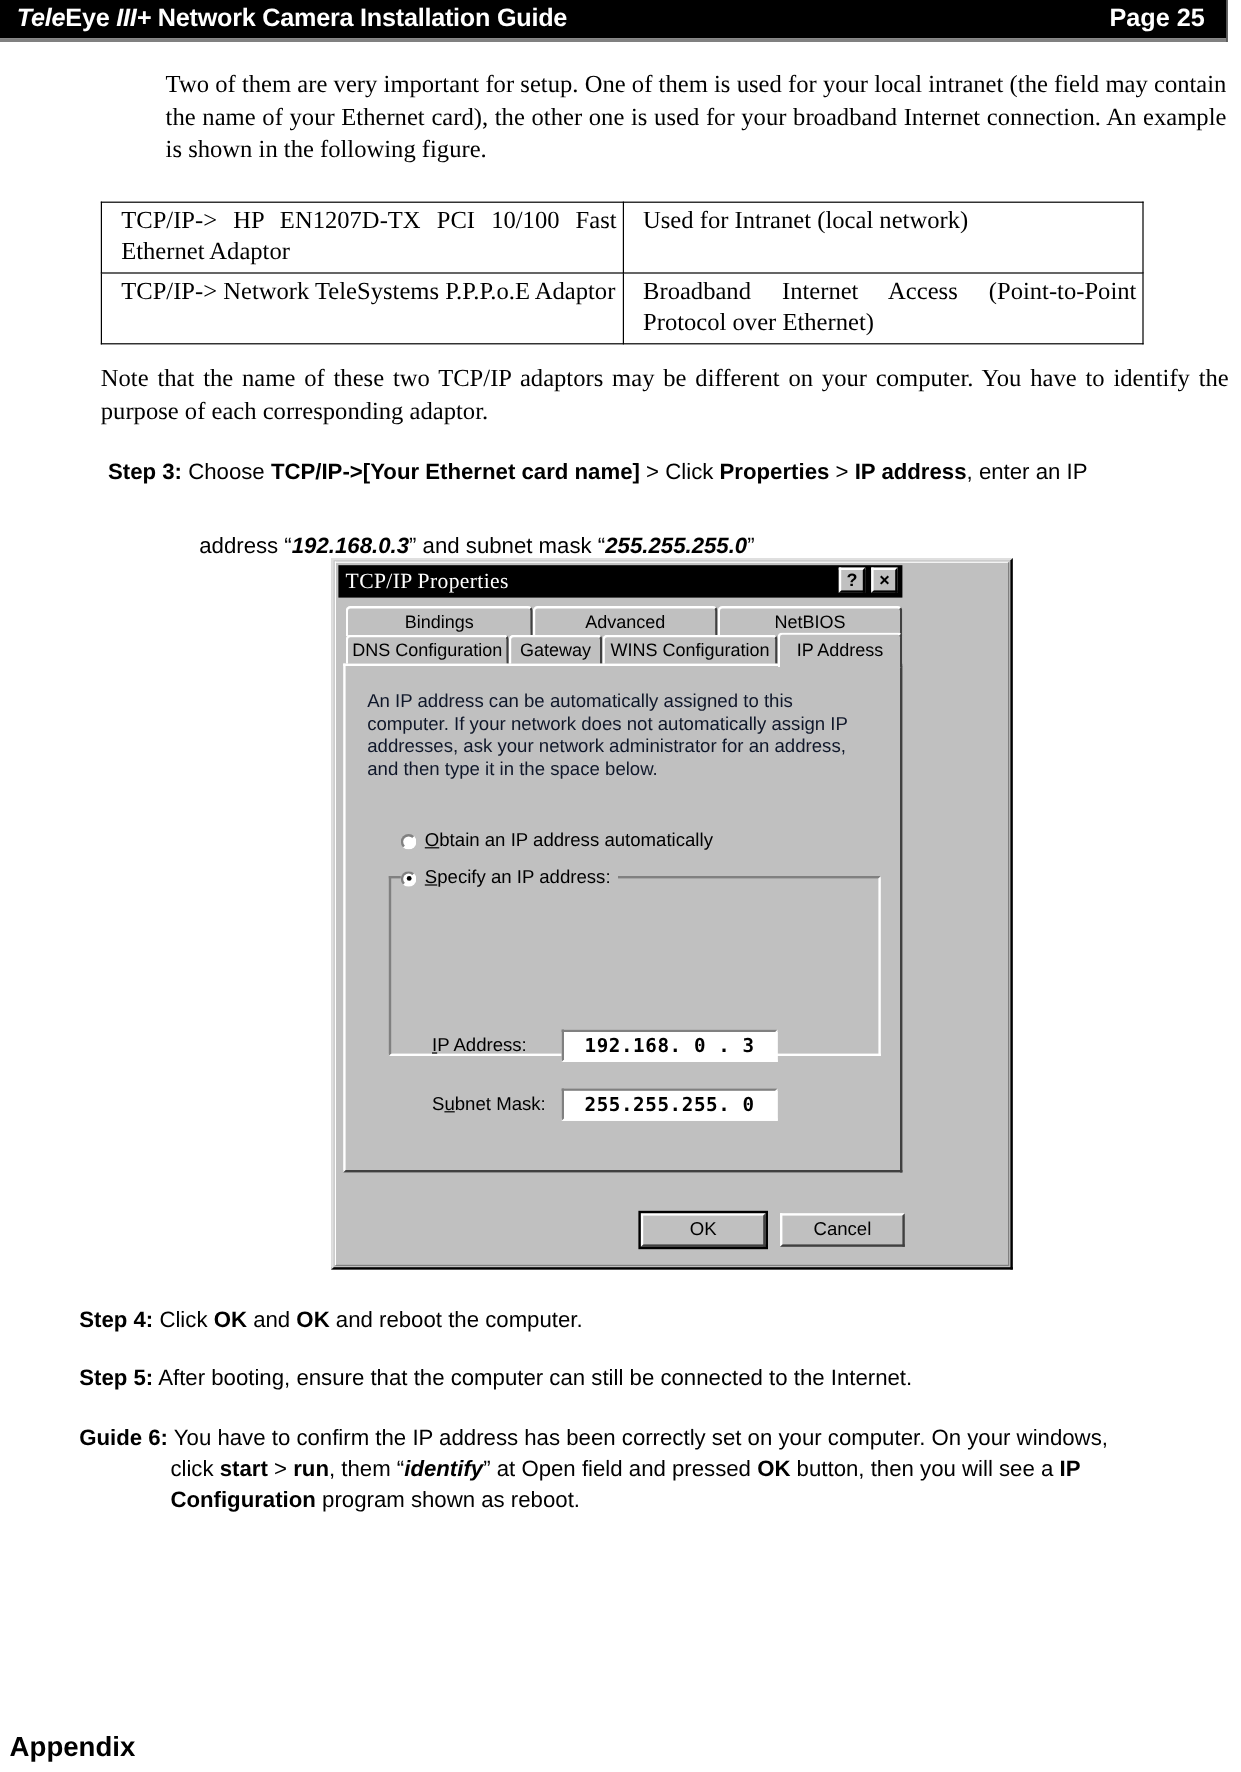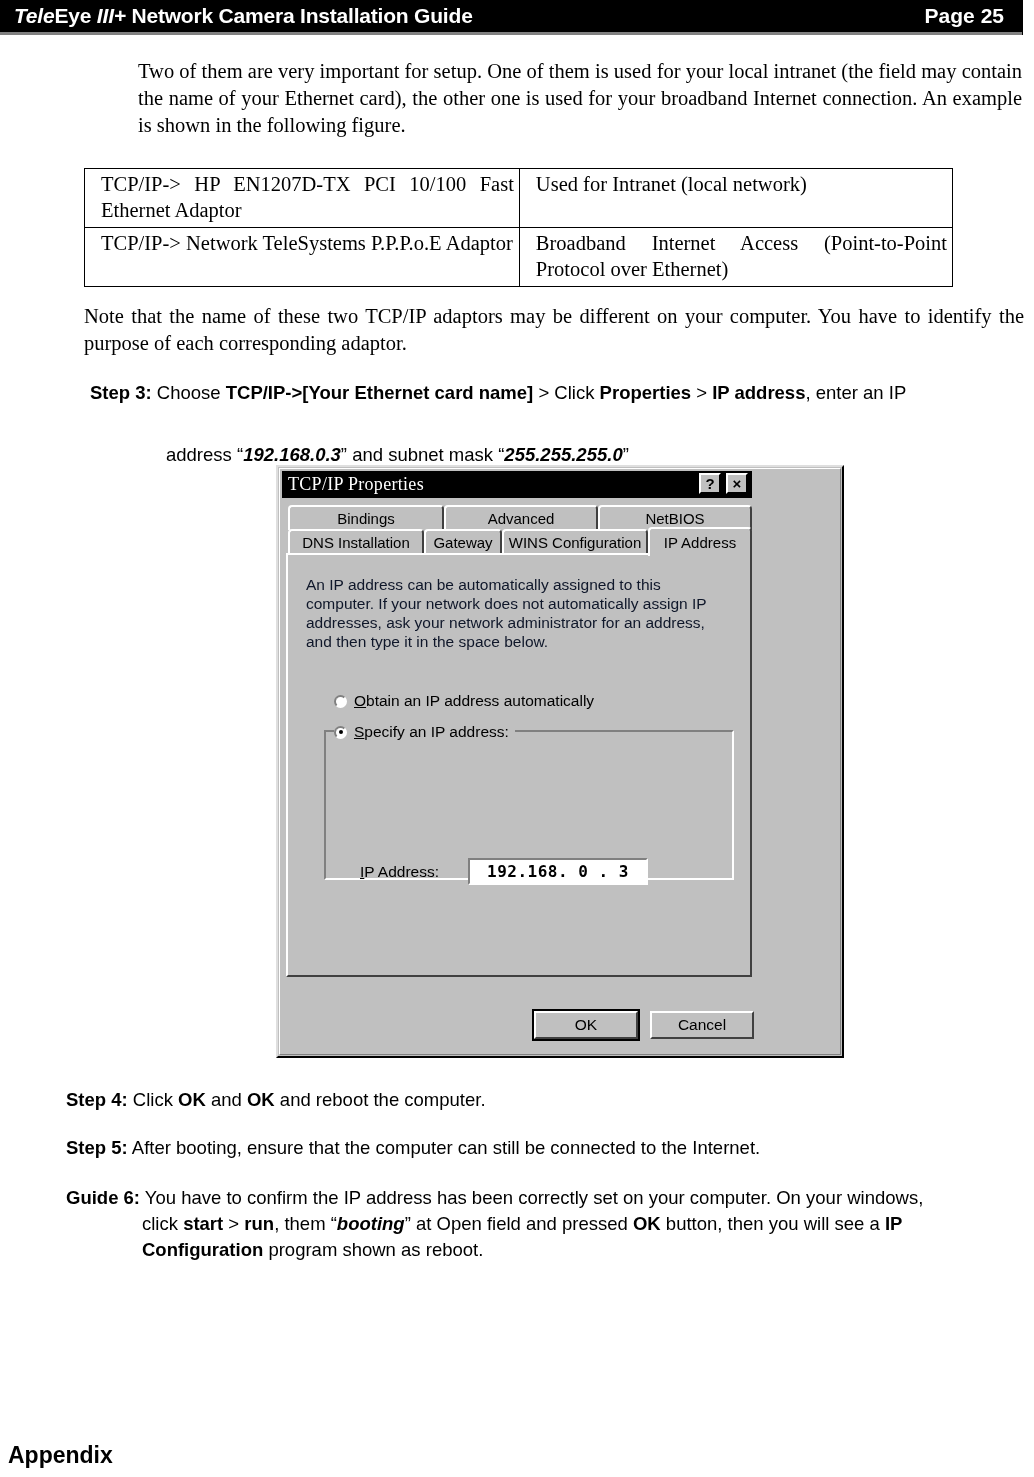--- a/index.html
+++ b/index.html
@@ -383,7 +383,7 @@
   </div>
 
   <div class="tab-row" id="tab-row-2">
-    <div class="tab" style="left:0px; width:136px;">DNS Installation</div>
+    <div class="tab" style="left:0px; width:136px;">DNS Configuration</div>
     <div class="tab" style="left:136px; width:78px;">Gateway</div>
     <div class="tab" style="left:214px; width:146px;">WINS Configuration</div>
     <div class="tab active" style="left:360px; width:104px; top:-2px; height:29px;">IP Address</div>

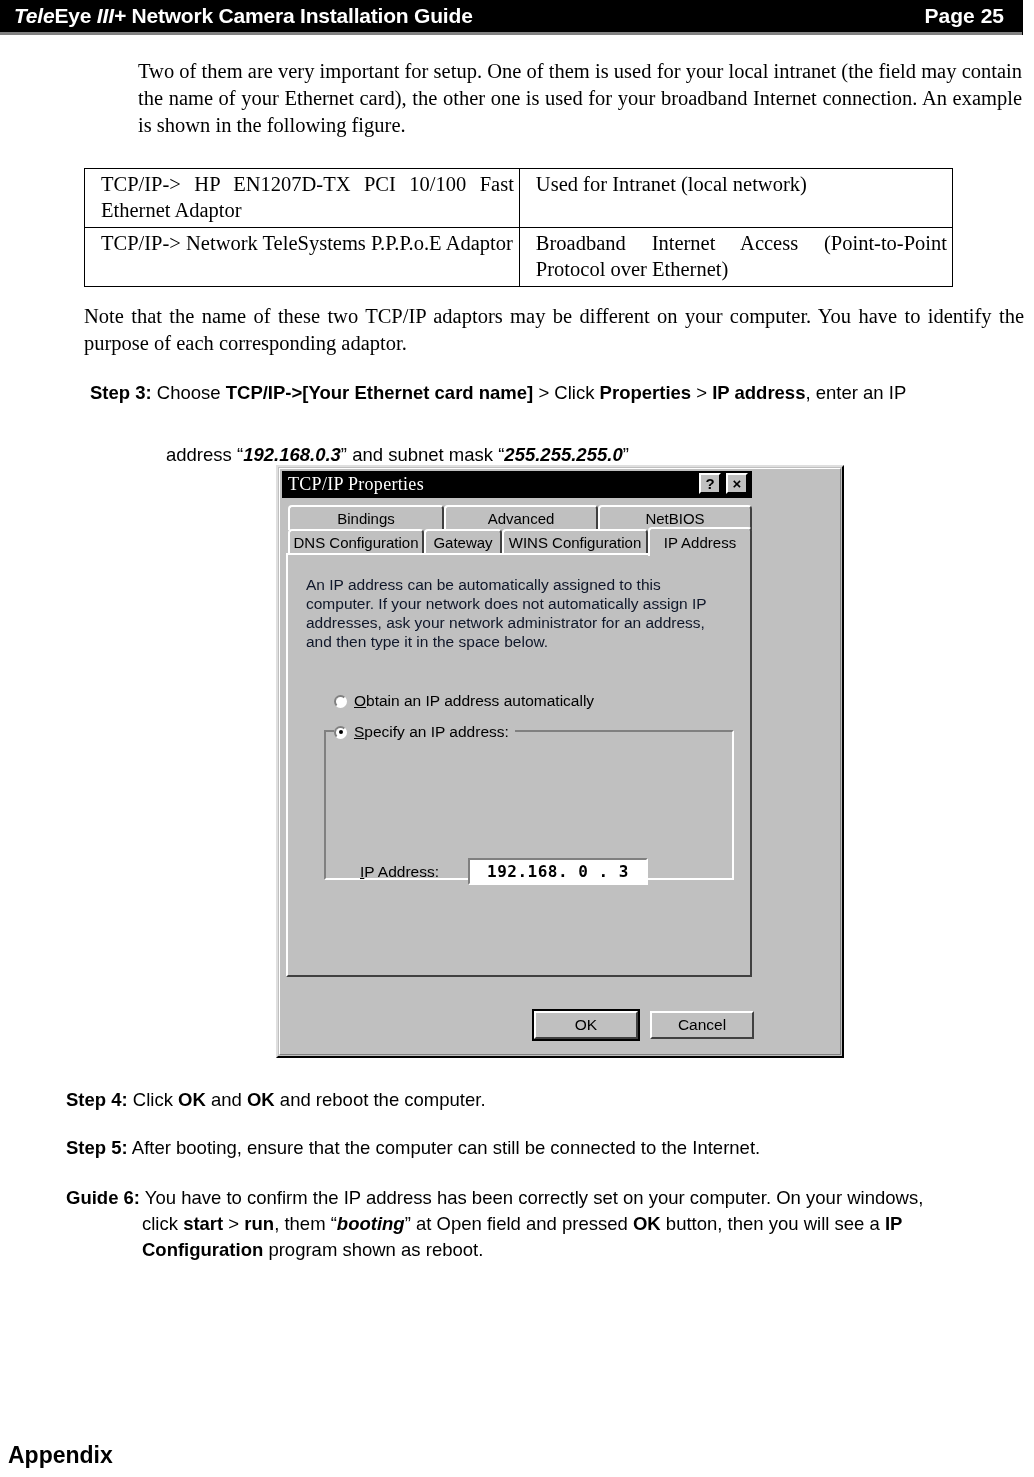--- a/index.html
+++ b/index.html
@@ -411,6 +411,10 @@
       <span class="field-box">192.168. 0  . 3</span>
     </div>
 
+    <div class="field-row" id="row-subnet">
+      <span class="field-label"><span>S</span><span class="u">u</span><span>bnet Mask:</span></span>
+      <span class="field-box">255.255.255. 0</span>
+    </div>
   </div>
 
   <div class="dlg-btn" id="btn-ok">OK</div>

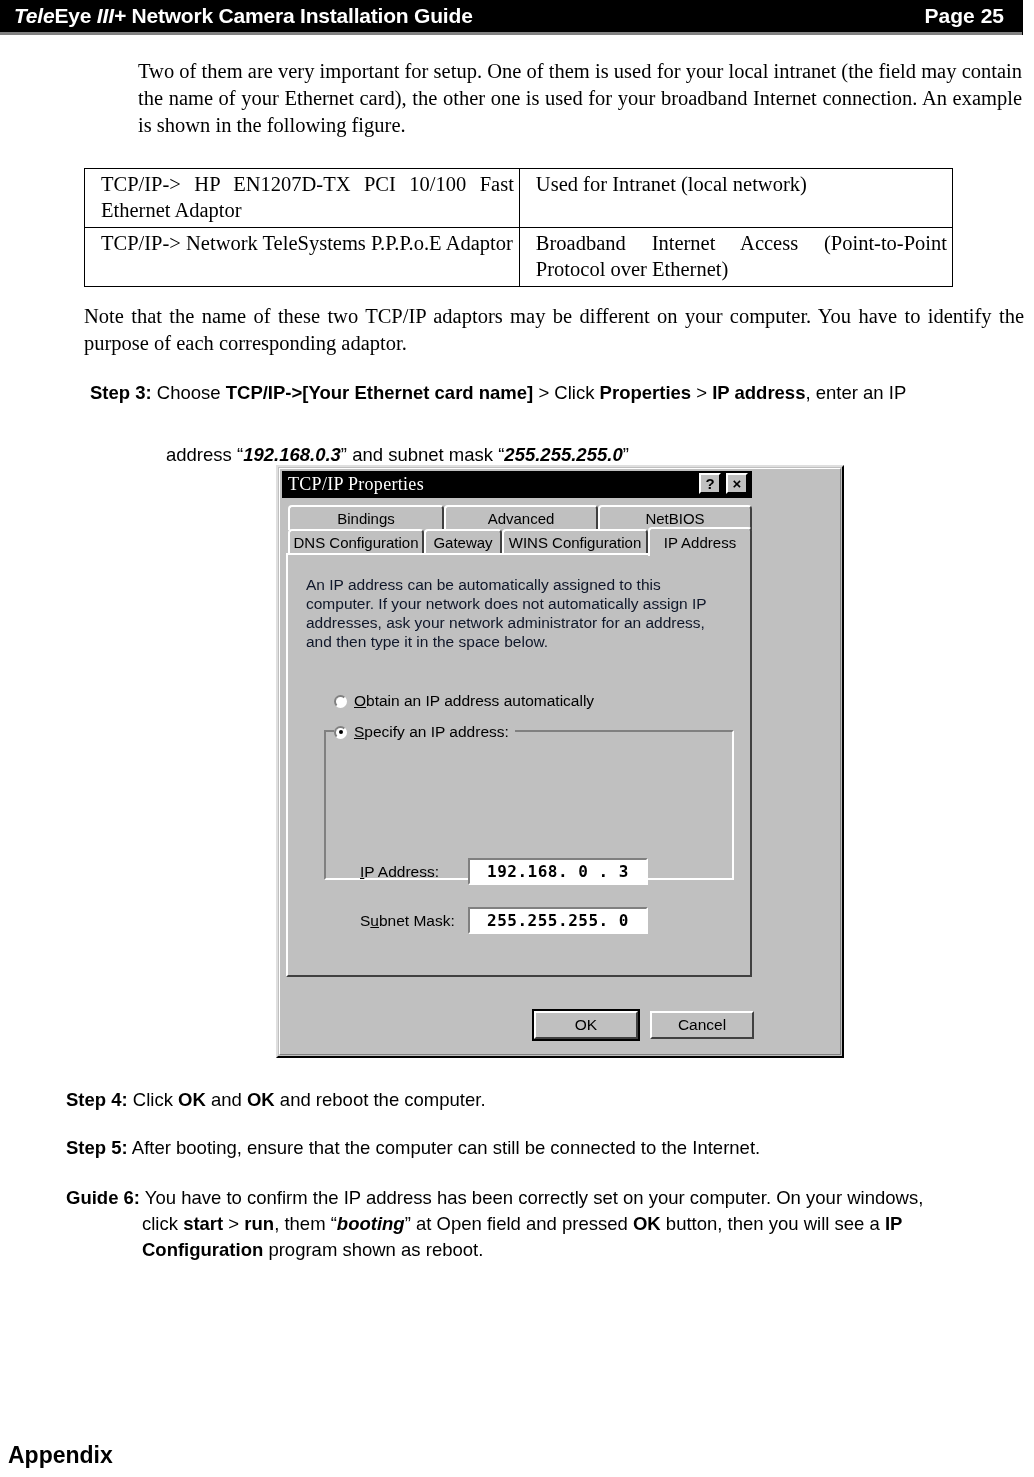--- a/index.html
+++ b/index.html
@@ -431,7 +431,7 @@
 
 <div class="step" id="step-6">
   <span class="lbl">Guide 6:</span><span> You have to confirm the IP address has been correctly set on your computer. On your windows,</span>
-  <span class="cont"><span>click </span><b>start</b><span> &gt; </span><b>run</b><span>, them “</span><i><b>booting</b></i><span>” at Open field and pressed </span><b>OK</b><span> button, then you will see a </span><b>IP Configuration</b><span> program shown as reboot.</span></span>
+  <span class="cont"><span>click </span><b>start</b><span> &gt; </span><b>run</b><span>, them “</span><i><b>identify</b></i><span>” at Open field and pressed </span><b>OK</b><span> button, then you will see a </span><b>IP Configuration</b><span> program shown as reboot.</span></span>
 </div>
 
 <div id="appendix-heading">Appendix</div>

